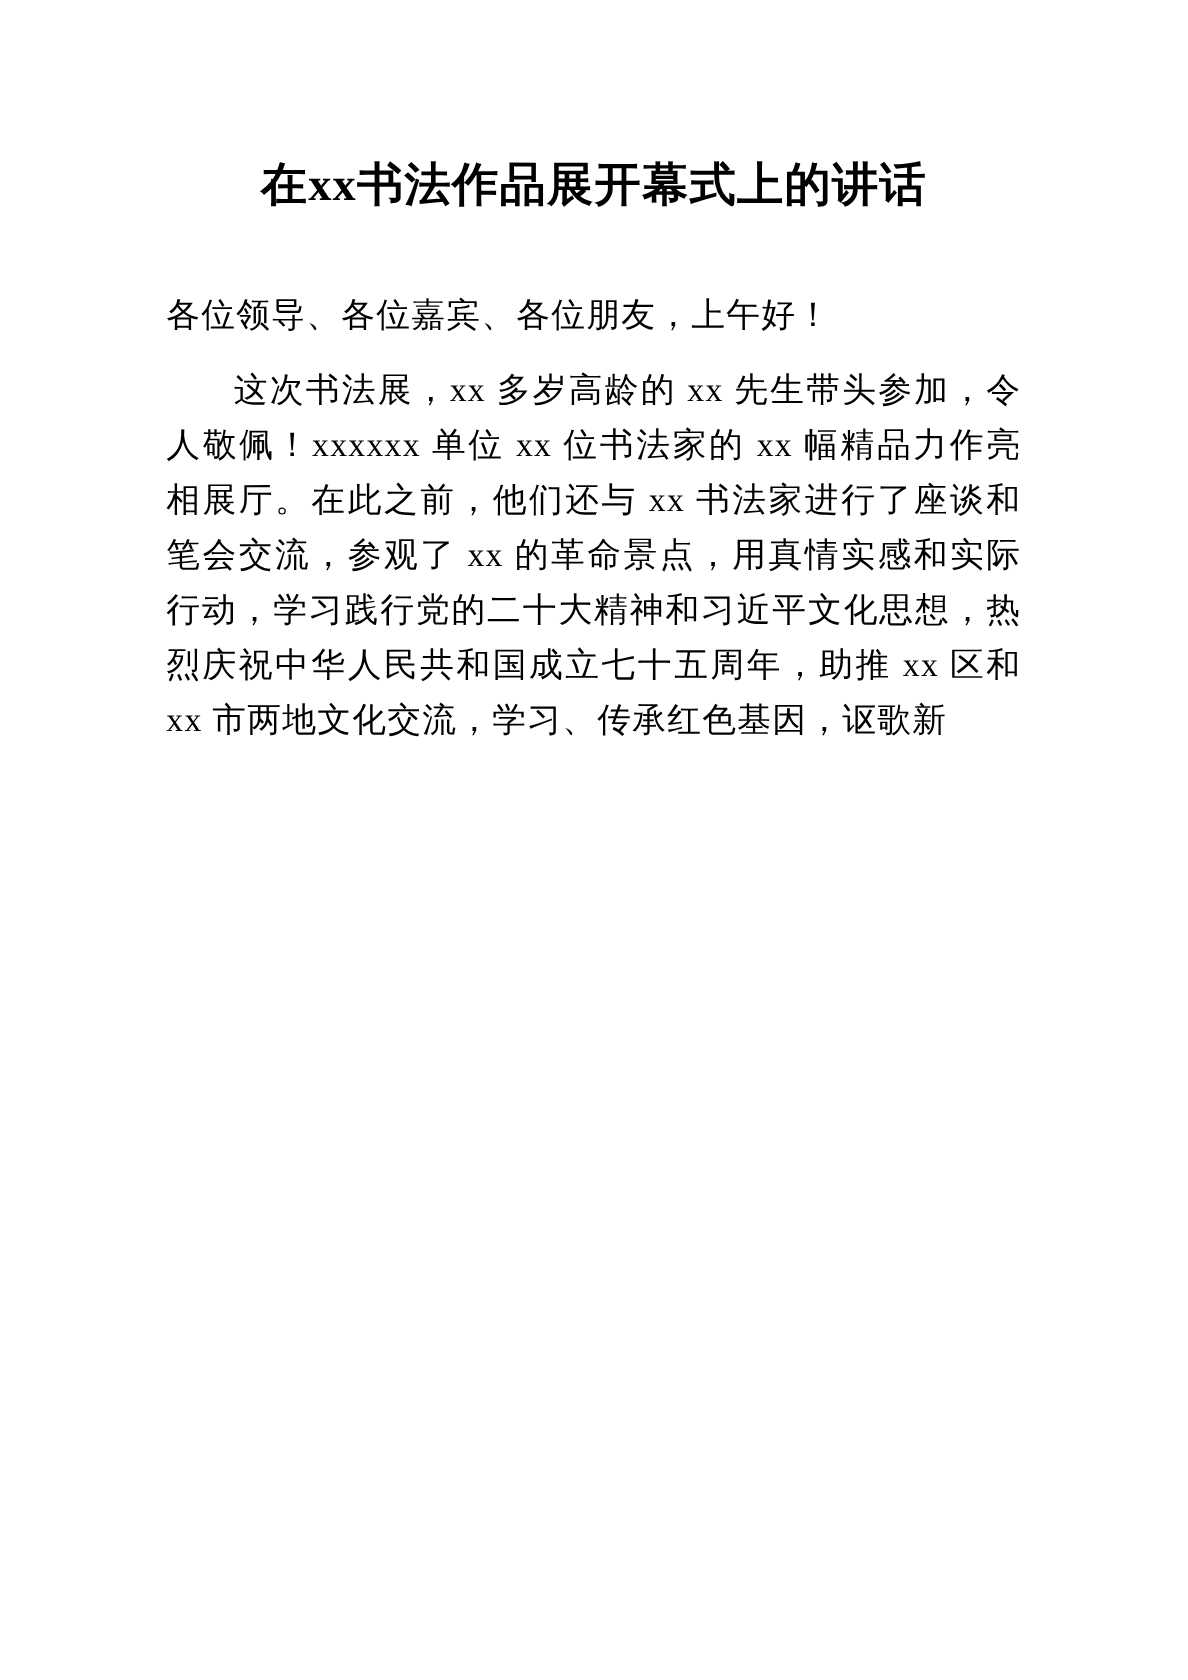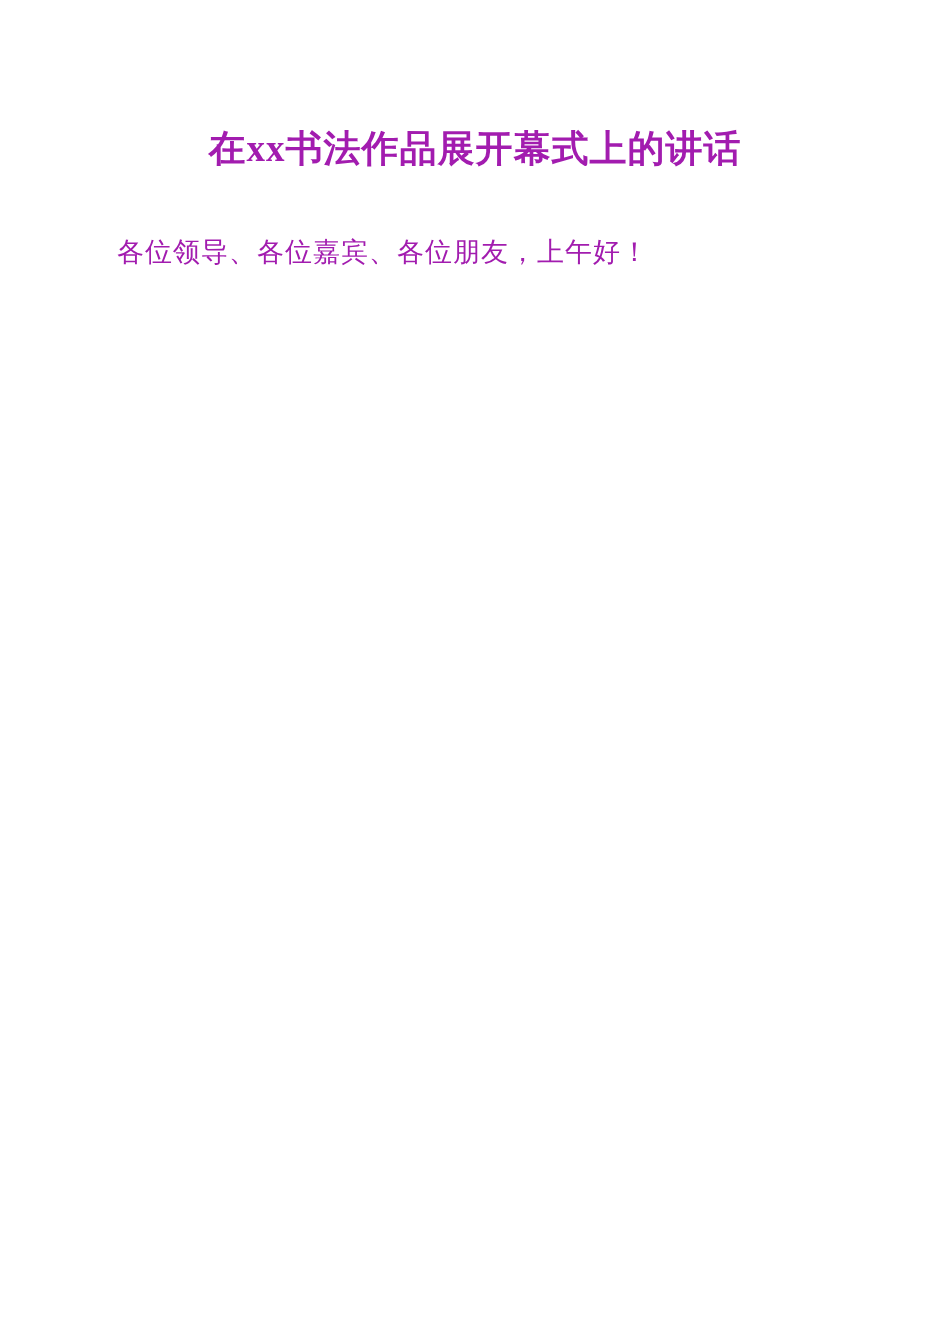--- a/index.html
+++ b/index.html
@@ -13,7 +13,7 @@
     height: 1344px;
     background: #ffffff;
     overflow: hidden;
-    color: #a21caf;
+    color: #000000;
     font-family: "Liberation Serif", "DejaVu Serif", serif;
   }
   .doc {

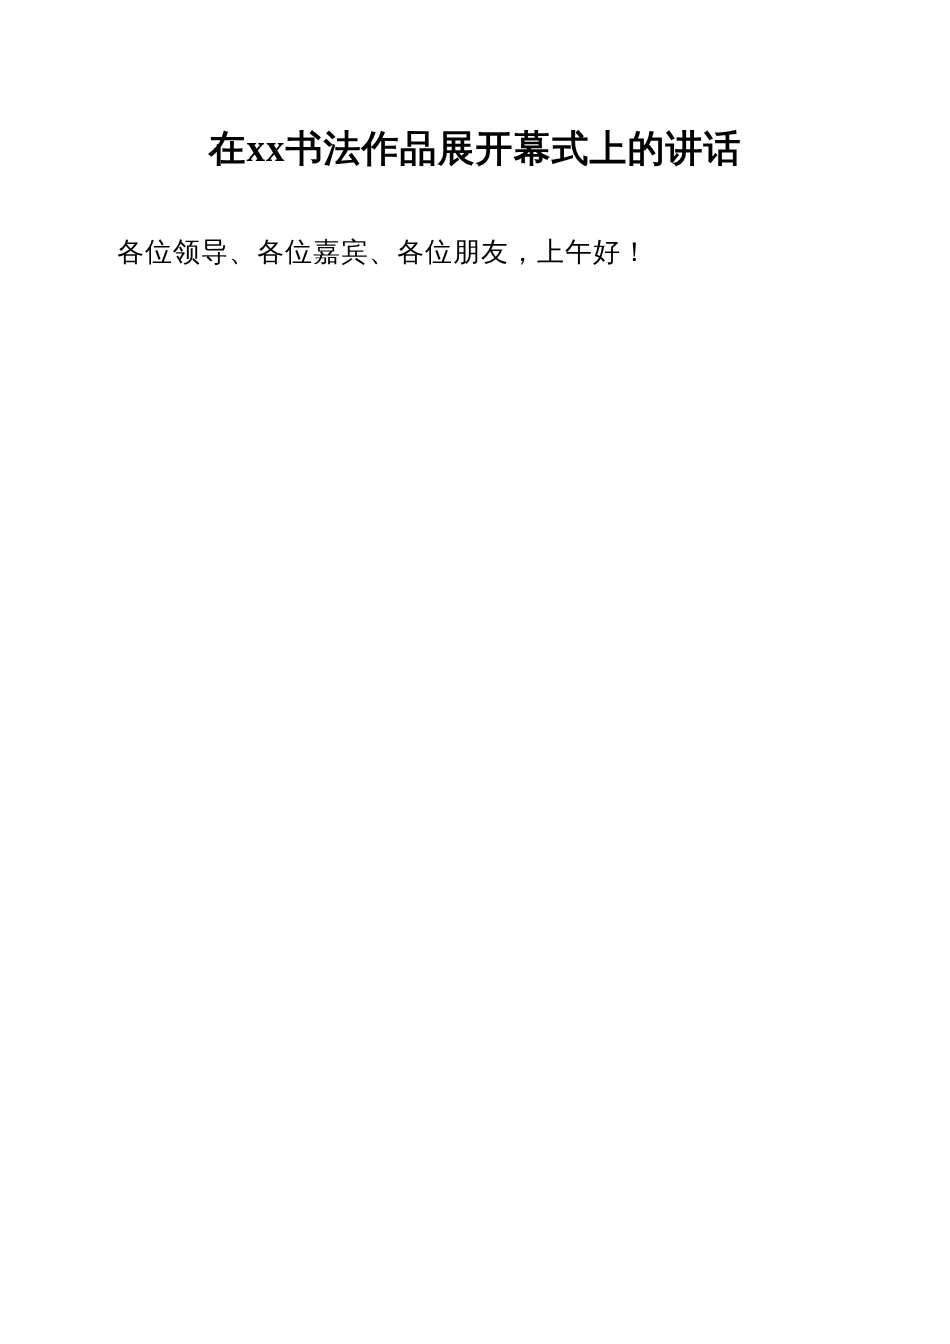--- a/index.html
+++ b/index.html
@@ -35,7 +35,7 @@
     text-align: justify;
   }
   .body-text p {
-    margin: 0;
+    margin: 16px;
   }
   .greeting {
     text-indent: 0;

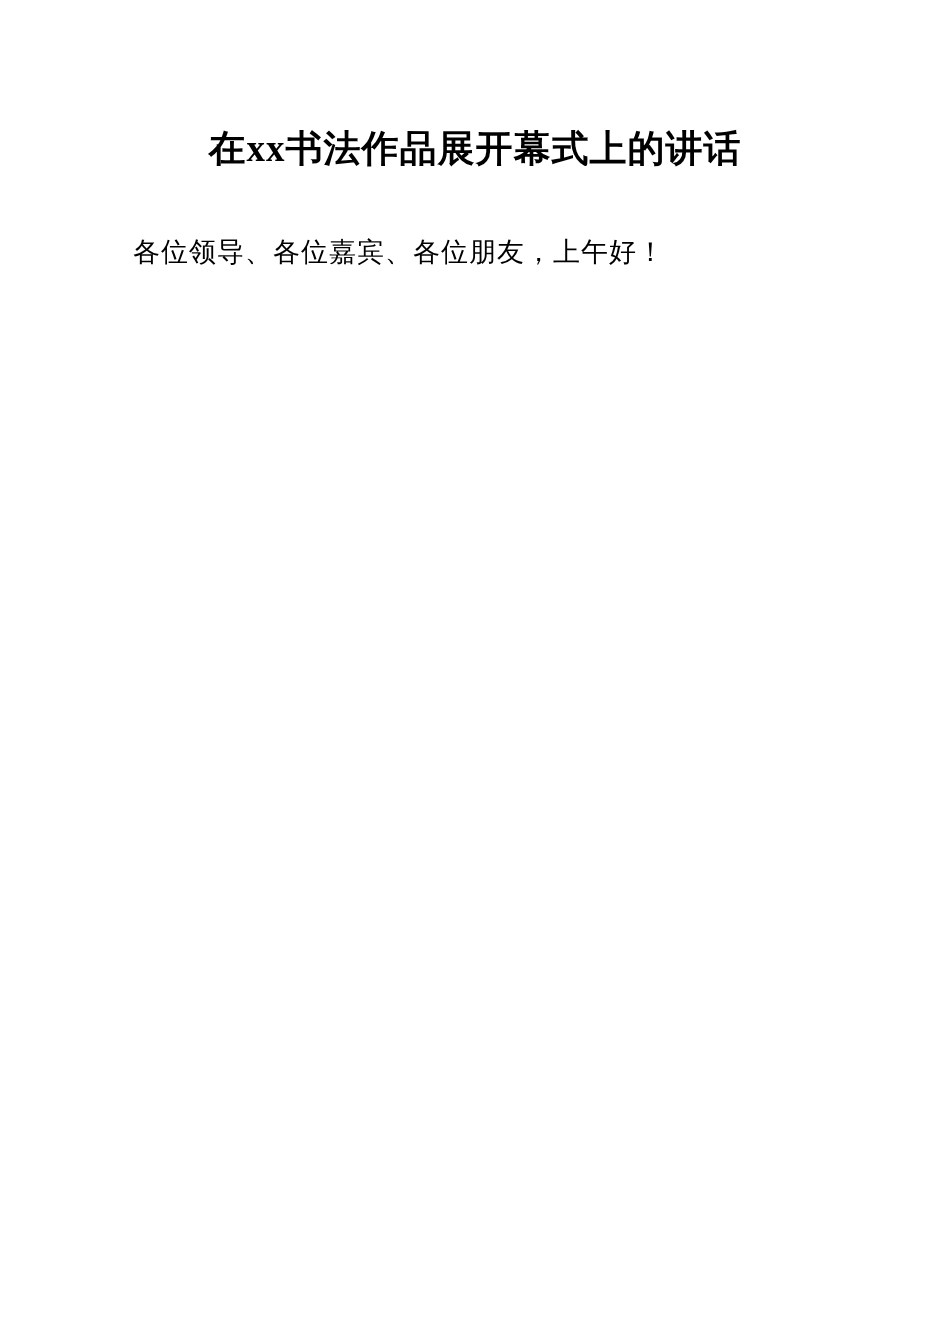--- a/index.html
+++ b/index.html
@@ -52,6 +52,7 @@
     <h1 class="title">在xx书法作品展开幕式上的讲话</h1>
     <div class="body-text">
       <p class="greeting">各位领导、各位嘉宾、各位朋友，上午好！</p>
+      <p class="para">这次书法展，xx 多岁高龄的 xx 先生带头参加，令人敬佩！xxxxxx 单位 xx 位书法家的 xx 幅精品力作亮相展厅。在此之前，他们还与 xx 书法家进行了座谈和笔会交流，参观了 xx 的革命景点，用真情实感和实际行动，学习践行党的二十大精神和习近平文化思想，热烈庆祝中华人民共和国成立七十五周年，助推 xx 区和 xx 市两地文化交流，学习、传承红色基因，讴歌新</p>
     </div>
   </div>
 </div>

